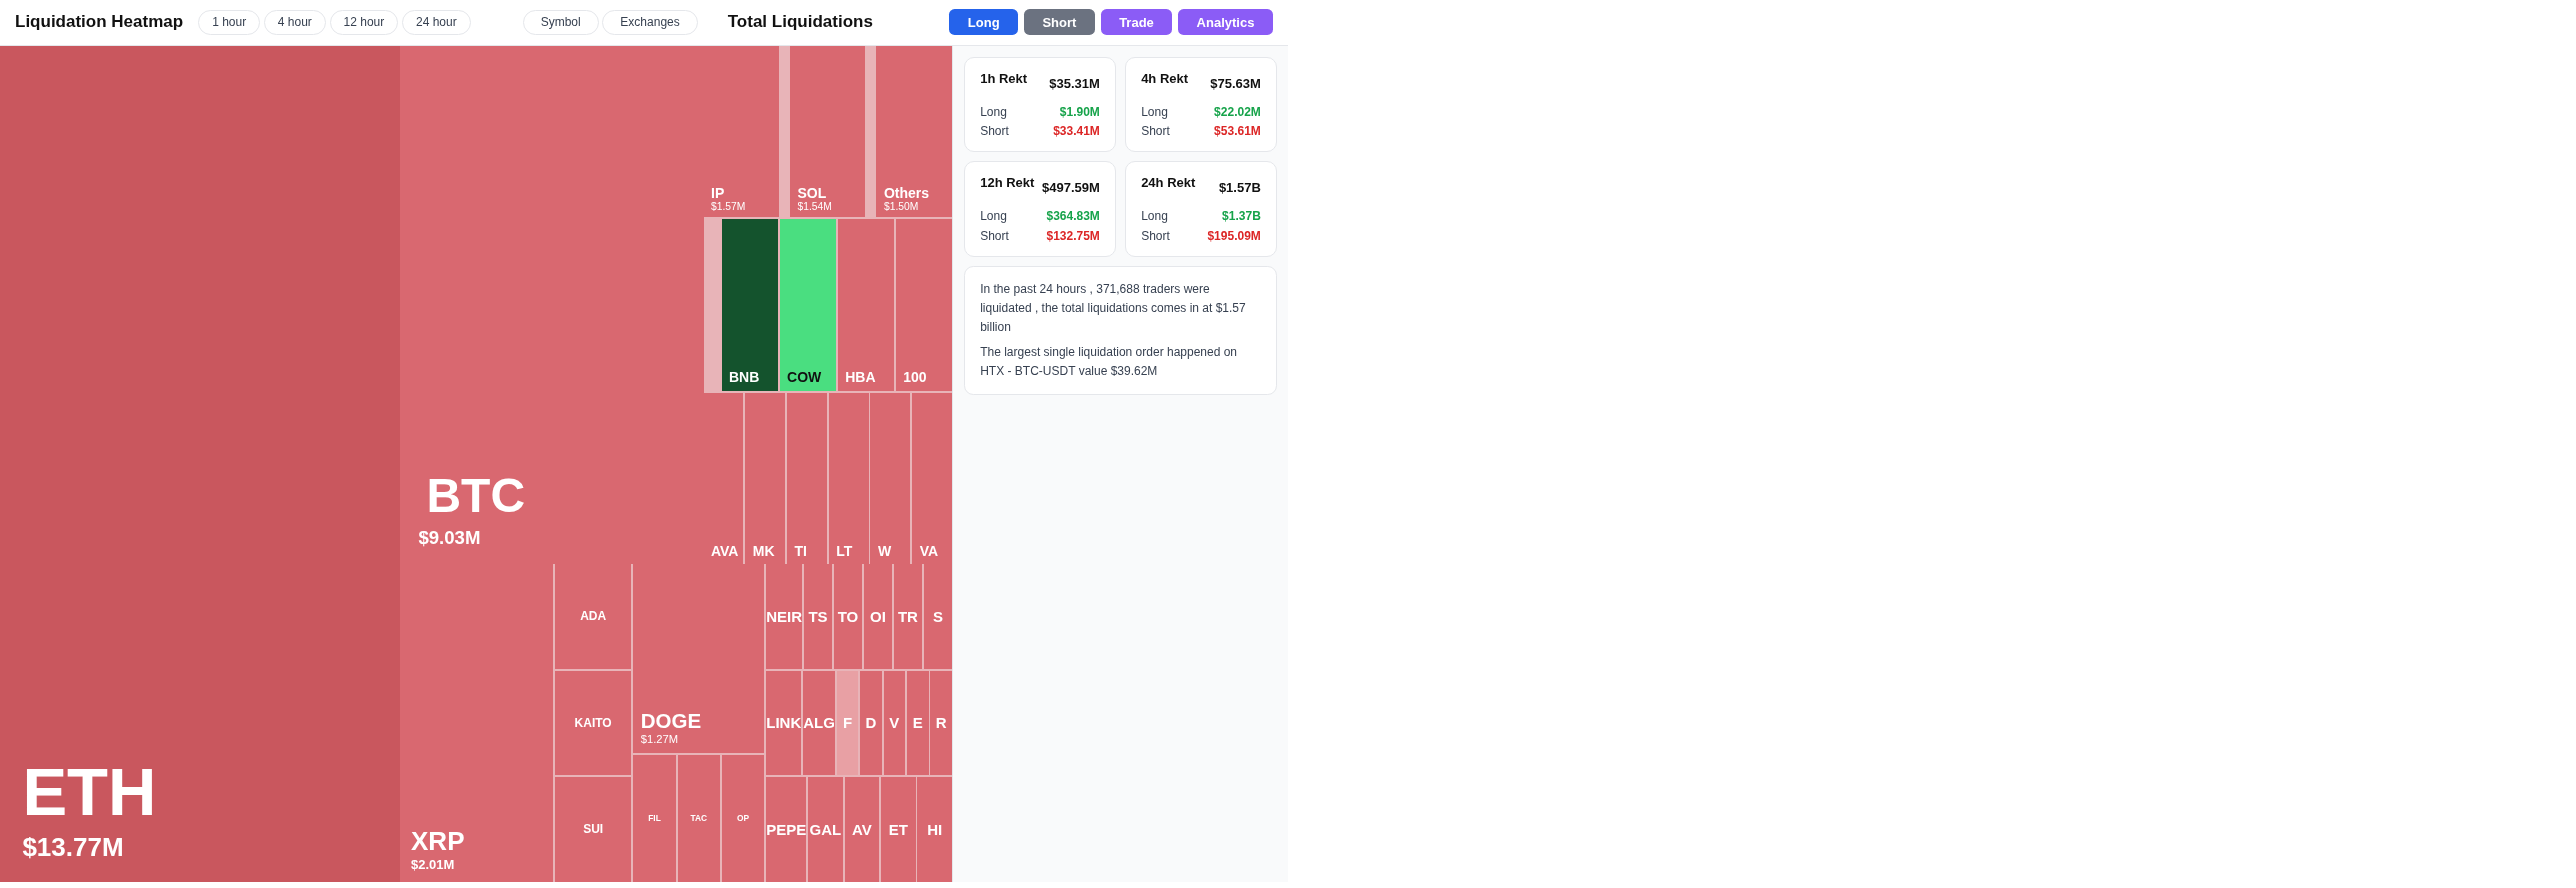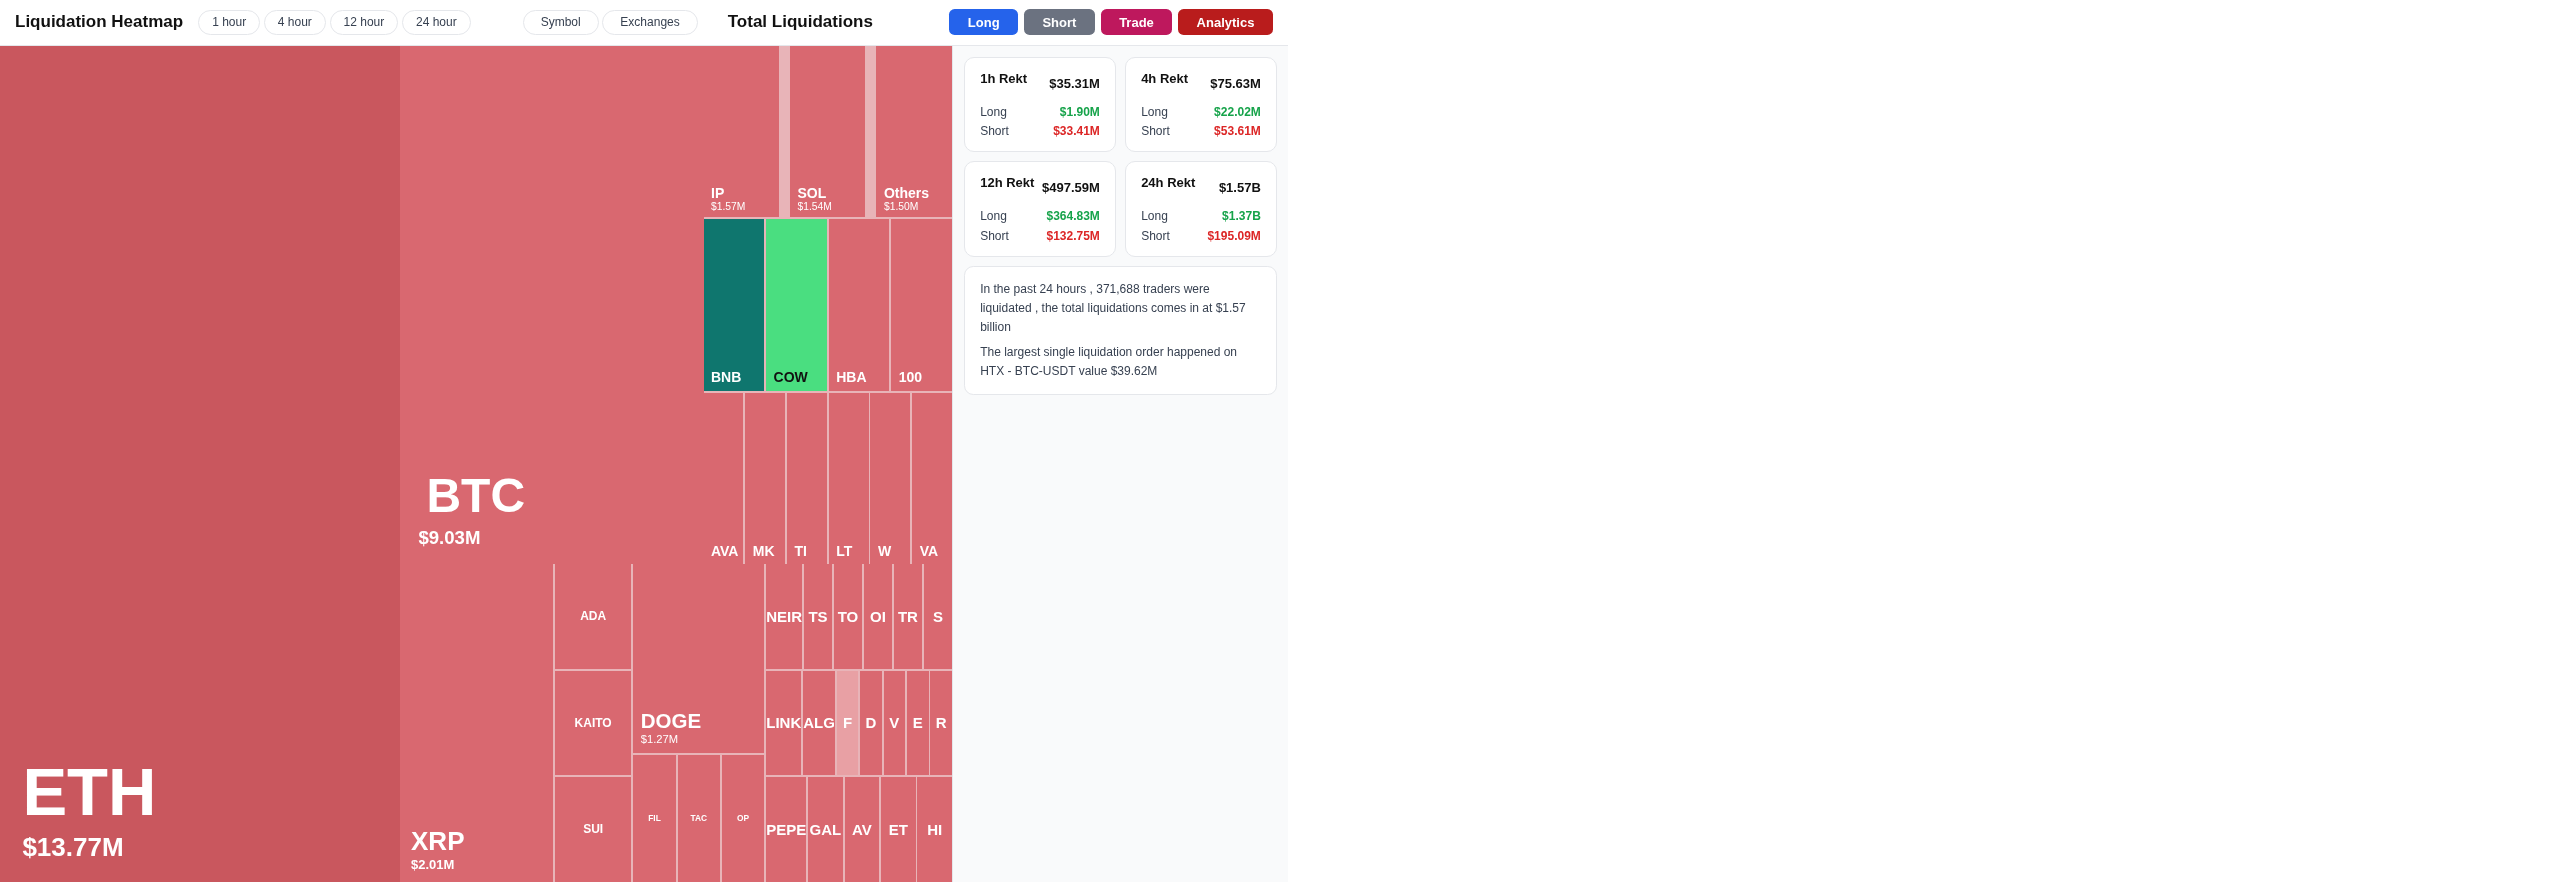--- a/index.html
+++ b/index.html
@@ -88,7 +88,7 @@
       padding: 5.6px 18.6px;
       border-radius: 5.6px;
       border: none;
-      background: #be185d;
+      background: #8b5cf6;
       color: #fff;
       font-size: 13px;
       font-weight: 600;

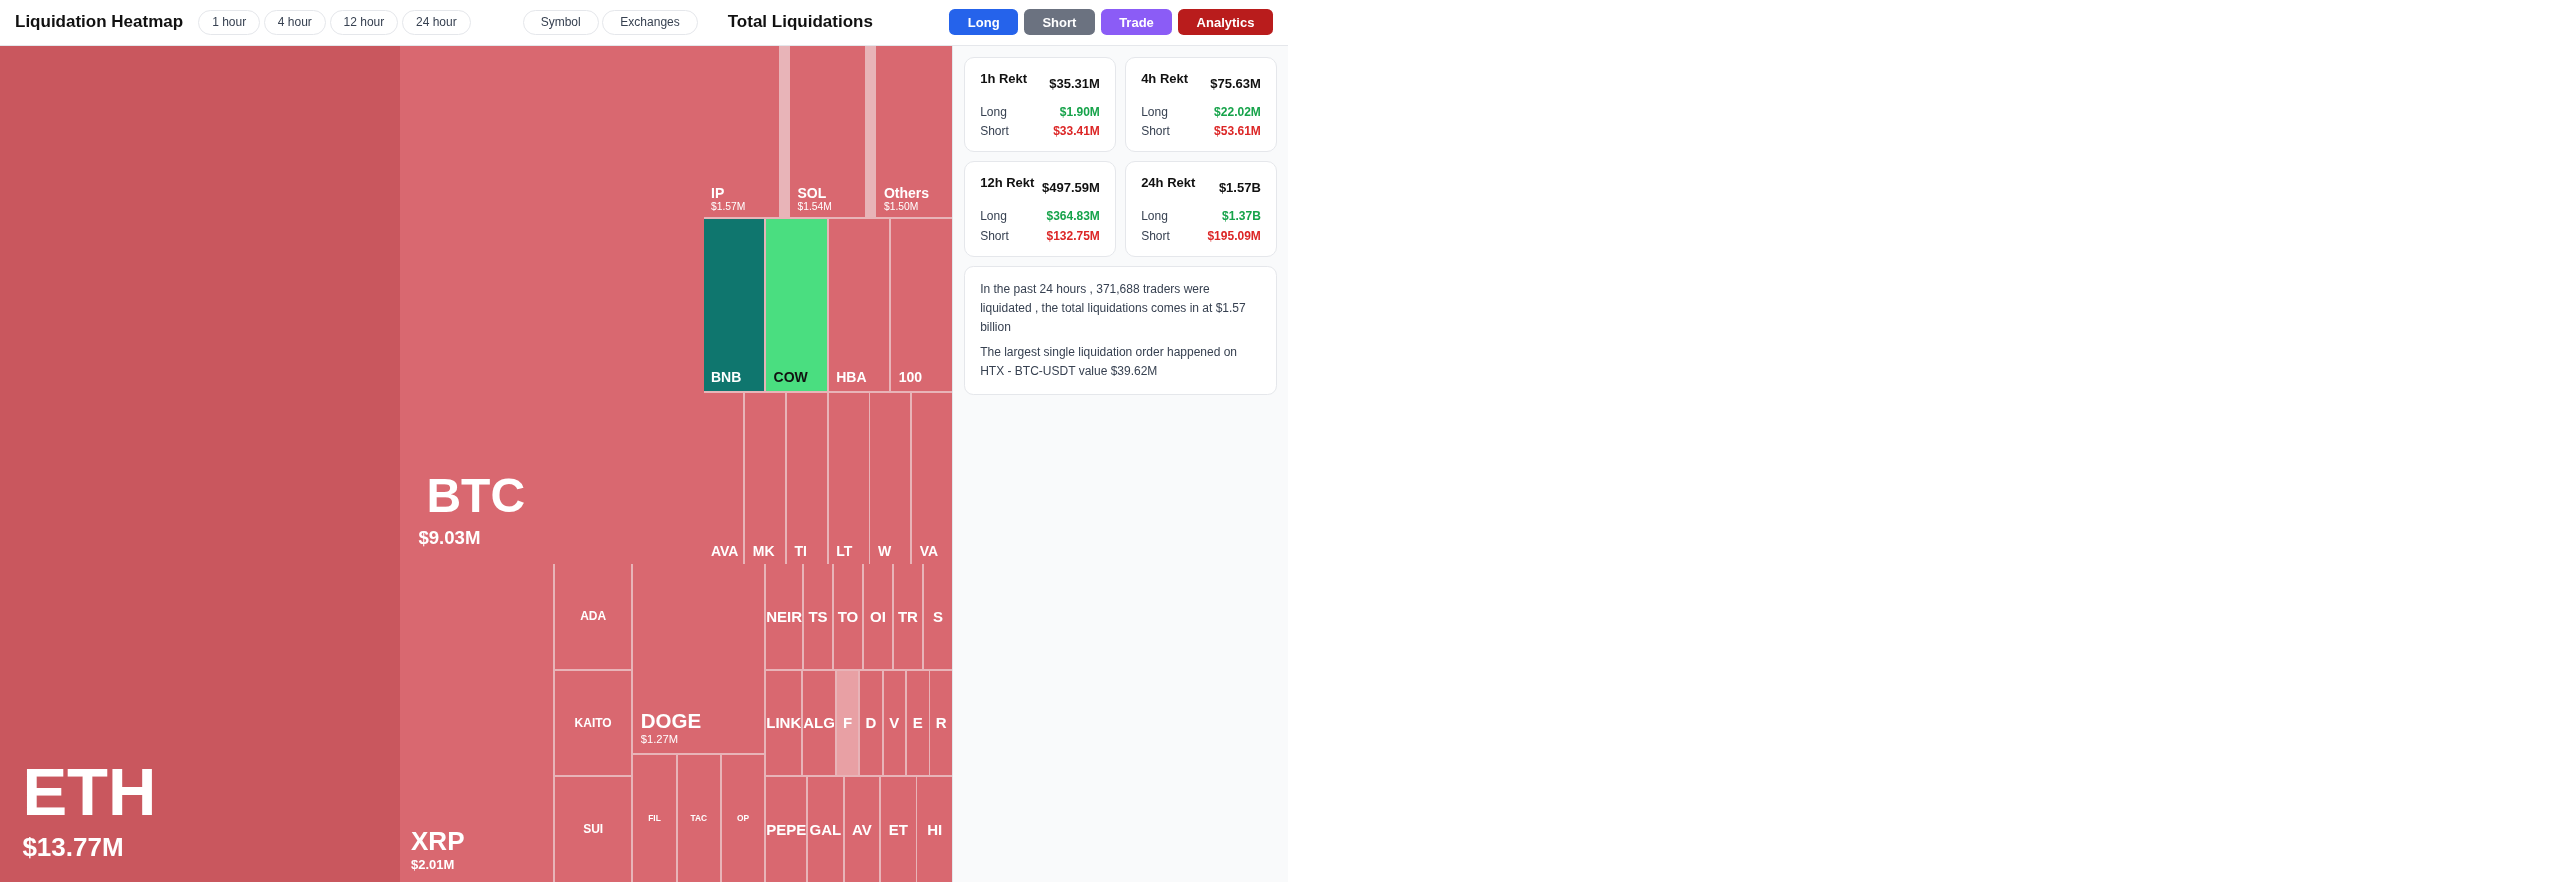--- a/index.html
+++ b/index.html
@@ -98,7 +98,7 @@
       padding: 5.6px 18.6px;
       border-radius: 5.6px;
       border: none;
-      background: #b91c1c;
+      background: #8b5cf6;
       color: #fff;
       font-size: 13px;
       font-weight: 600;

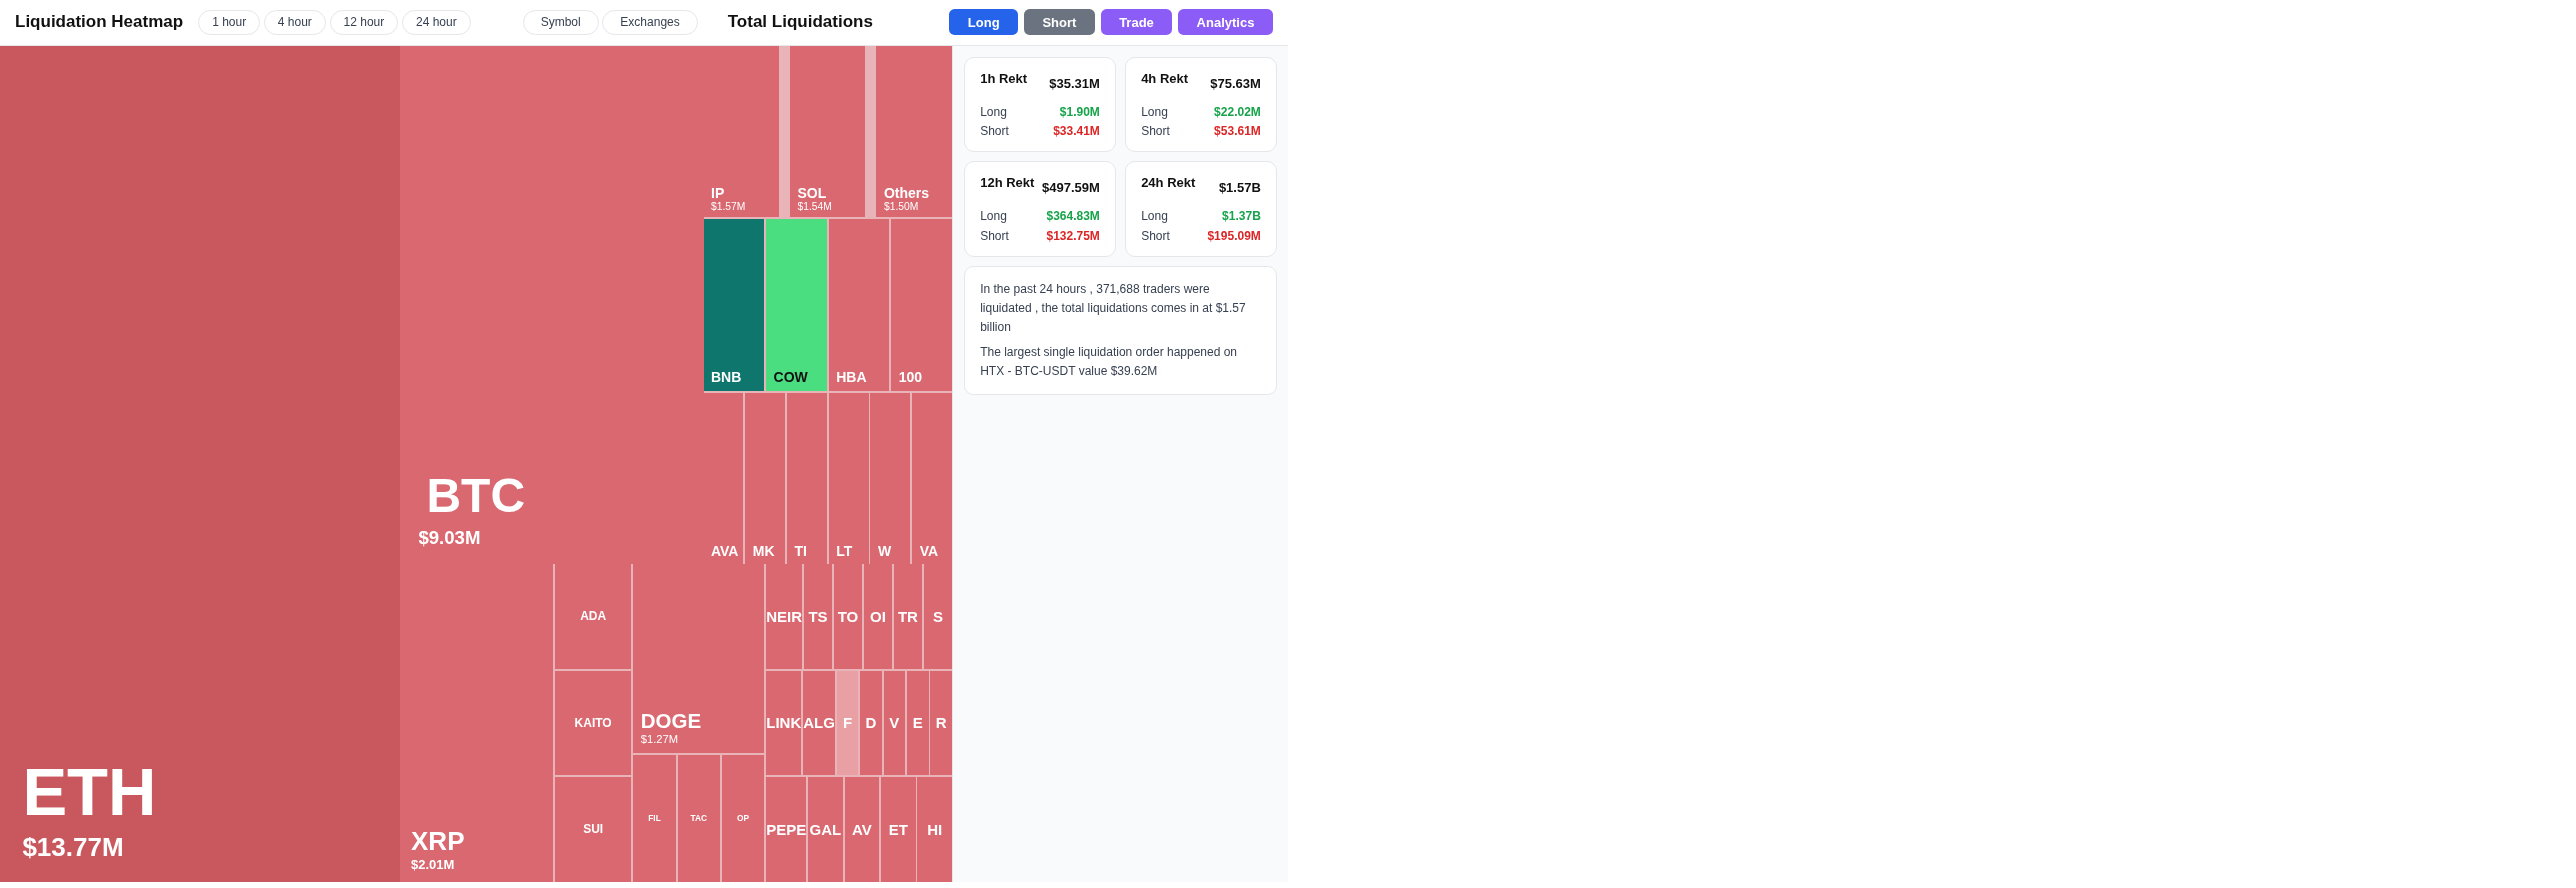--- a/index.html
+++ b/index.html
@@ -394,7 +394,7 @@
           </div>
 
           <div class="mini-row-top" style="gap:1.9px;">
-            <div class="mini-block" style="background:#0f766e;font-size:11.2px;">
+            <div class="mini-block" style="background:#14532d;font-size:11.2px;margin-left:18px;">
               <div class="sym">BNB</div>
             </div>
             <div class="mini-block" style="background:#4ade80;color:#111;font-size:11.2px;">

